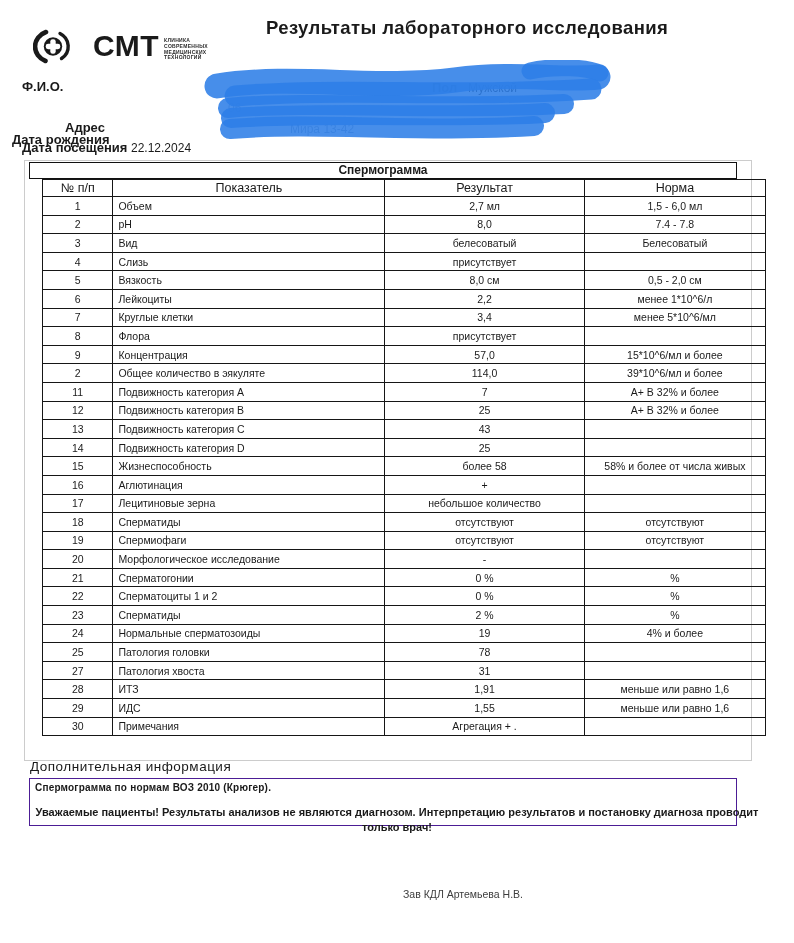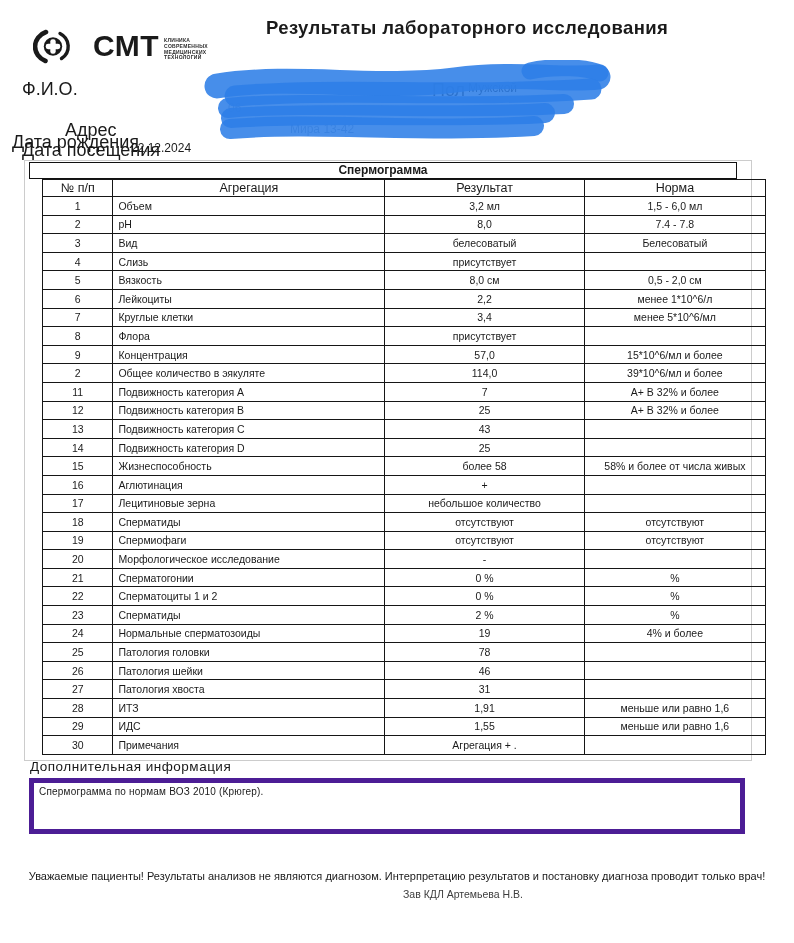--- a/index.html
+++ b/index.html
@@ -15,7 +15,7 @@
                 letter-spacing:0.3px;color:#2a2a2a;text-transform:uppercase;}
 
   
-  .plabel{font-size:18px;font-weight:normal;white-space:nowrap;}
+  .plabel{font-size:13px;font-weight:bold;white-space:nowrap;}
   .pvalue{font-size:12px;font-weight:normal;white-space:nowrap;}
   .hint{color:#30507c;opacity:0.55;font-size:12px;white-space:nowrap;}
 

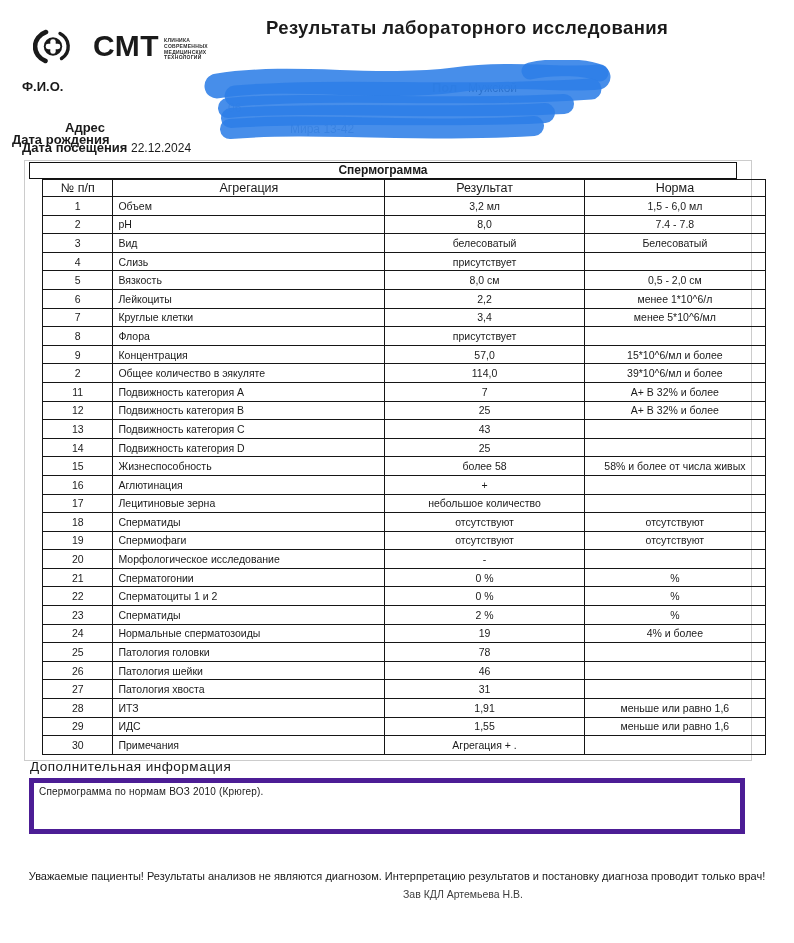--- a/index.html
+++ b/index.html
@@ -102,7 +102,7 @@
       <thead>
         <tr>
           <th class="w0">№ п/п</th>
-          <th class="w1">Агрегация</th>
+          <th class="w1">Показатель</th>
           <th class="w2">Результат</th>
           <th class="w3">Норма</th>
         </tr>

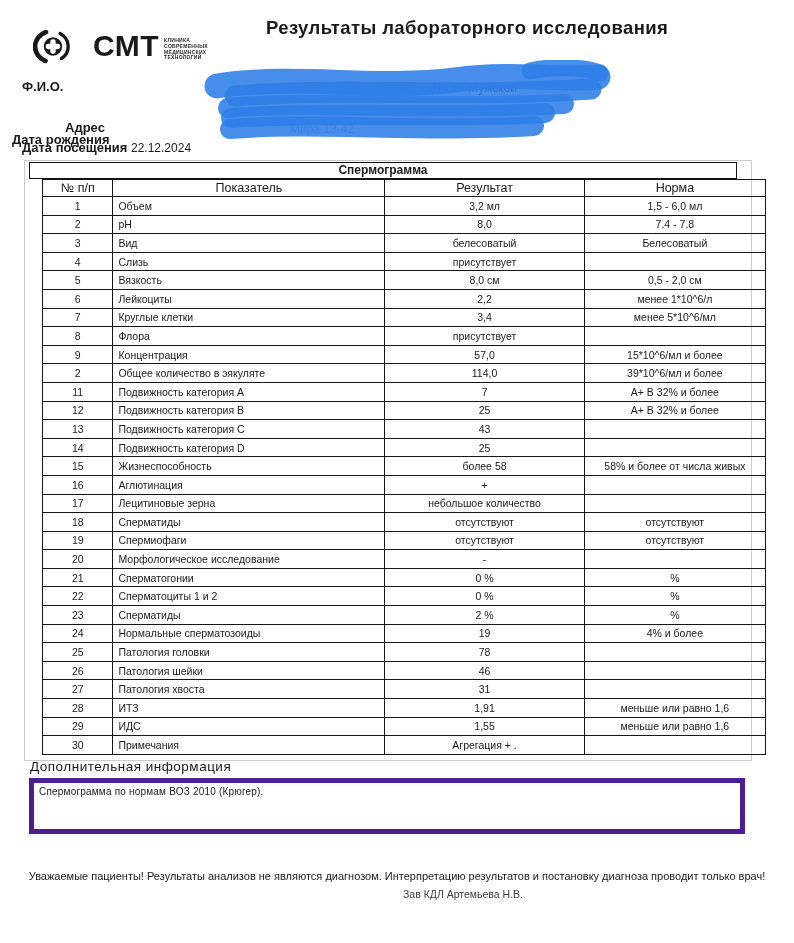--- a/index.html
+++ b/index.html
@@ -111,7 +111,7 @@
           <tr>
             <td class="w0 ac">1</td>
             <td class="w1 al">Объем</td>
-            <td class="w2 ac">3,2 мл</td>
+            <td class="w2 ac">2,7 мл</td>
             <td class="w3 ac">1,5 - 6,0 мл</td>
           </tr>
           <tr>

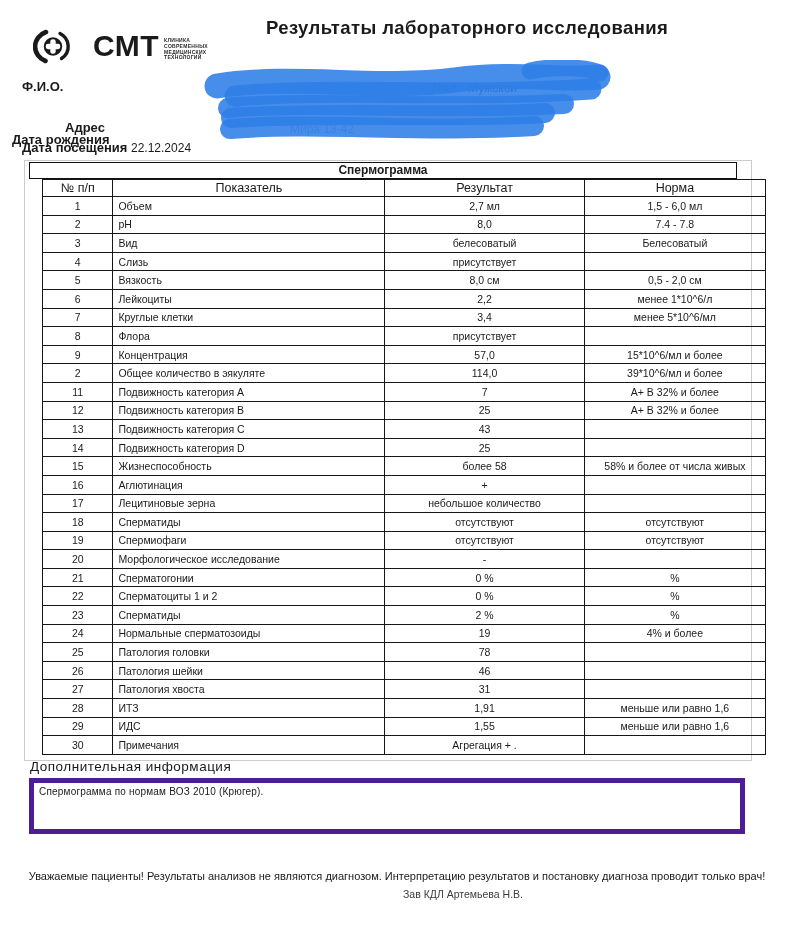--- a/index.html
+++ b/index.html
@@ -259,12 +259,6 @@
             <td class="w3 ac"></td>
           </tr>
           <tr>
-            <td class="w0 ac">26</td>
-            <td class="w1 al">Патология шейки</td>
-            <td class="w2 ac">46</td>
-            <td class="w3 ac"></td>
-          </tr>
-          <tr>
             <td class="w0 ac">27</td>
             <td class="w1 al">Патология хвоста</td>
             <td class="w2 ac">31</td>

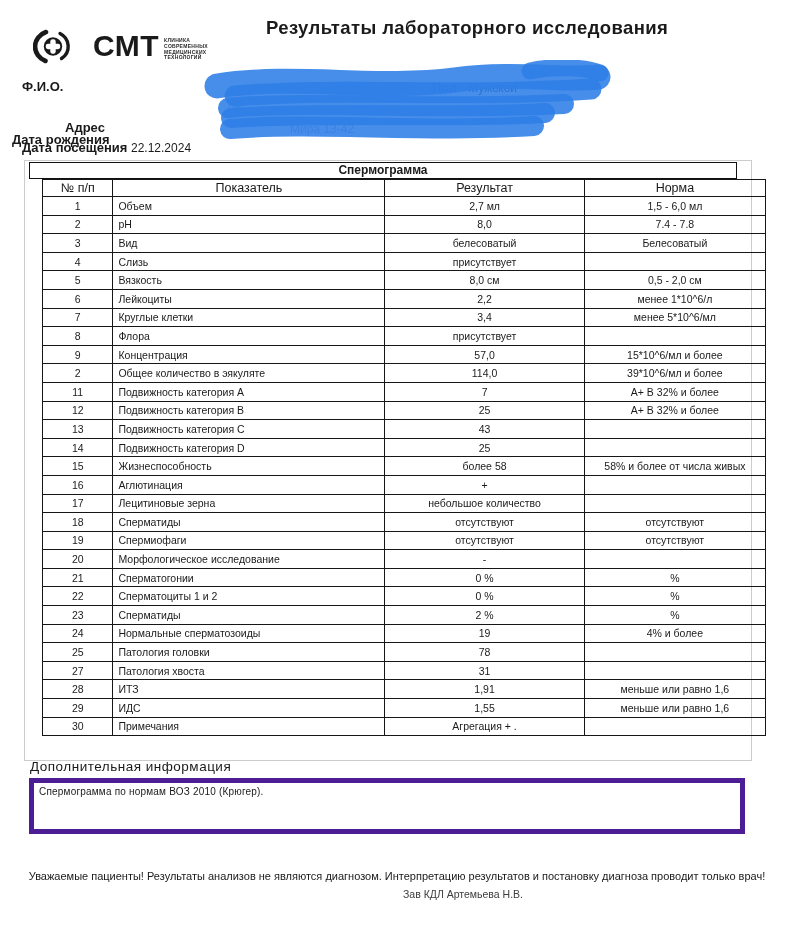--- a/index.html
+++ b/index.html
@@ -36,7 +36,7 @@
 
   
   .add-heading{left:30px;top:759px;font-size:13.5px;letter-spacing:0.5px;}
-  .add-box{left:29px;top:778px;width:706px;height:46px;border:5px solid #4c1d95;}
+  .add-box{left:29px;top:778px;width:706px;height:46px;border:1px solid #4c1d95;font-weight:bold;}
   .add-note{margin:3px 5px;font-size:10px;letter-spacing:0.2px;}
 
   

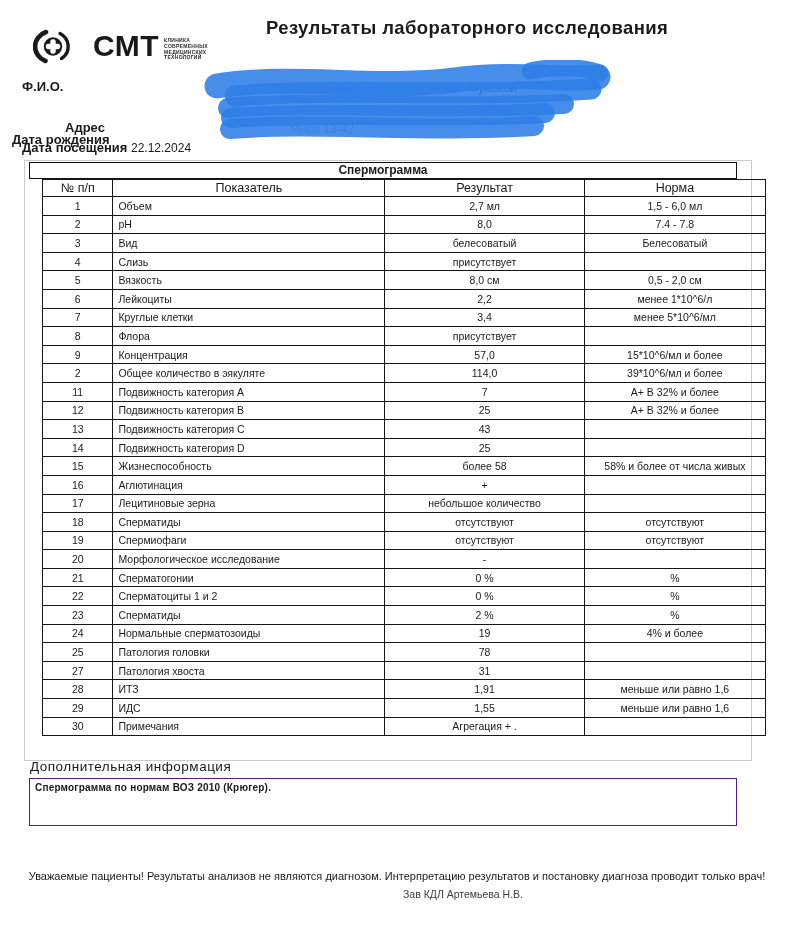--- a/index.html
+++ b/index.html
@@ -40,7 +40,7 @@
   .add-note{margin:3px 5px;font-size:10px;letter-spacing:0.2px;}
 
   
-  .disclaimer{left:21px;top:869px;width:752px;text-align:center;font-size:11px;font-weight:normal;line-height:1.4;}
+  .disclaimer{left:21px;top:805px;width:752px;text-align:center;font-size:11px;font-weight:bold;line-height:1.4;}
   .signature{left:163px;top:888px;width:600px;text-align:center;font-size:10.5px;color:#3d3d3d;}
 </style>
 </head>

